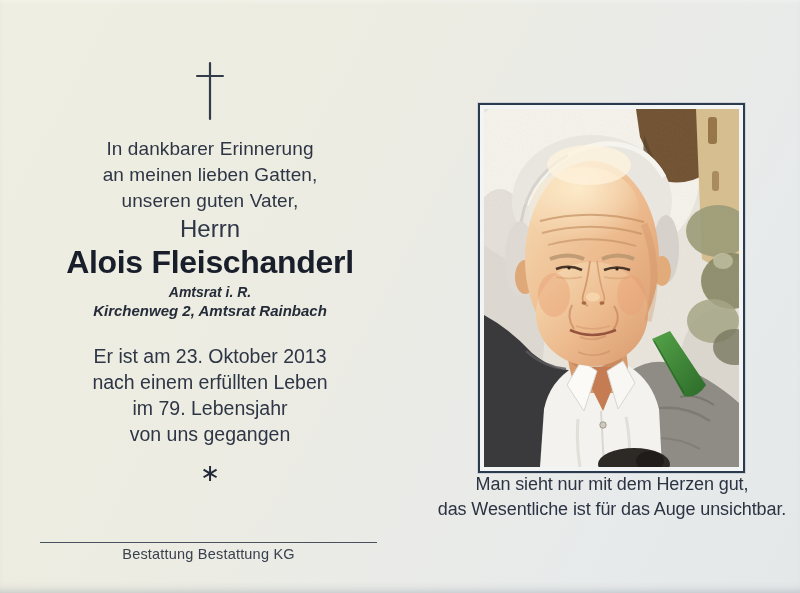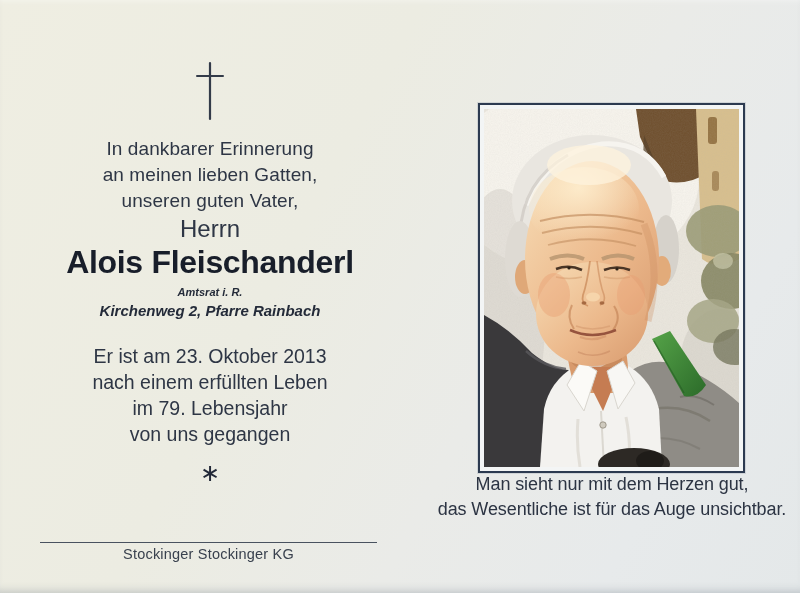--- a/index.html
+++ b/index.html
@@ -24,7 +24,7 @@
     margin-top:2px;font-size:32px;line-height:38px;font-weight:bold;
     letter-spacing:-.3px;color:#181e2a;
   }
-  .deceased-title{margin-top:2px;font-size:11px;line-height:18px;font-weight:bold;font-style:italic;color:#242b39;}
+  .deceased-title{margin-top:2px;font-size:14px;line-height:18px;font-weight:bold;font-style:italic;color:#242b39;}
   .deceased-address{font-size:15px;line-height:19px;font-weight:bold;font-style:italic;color:#242b39;}
   .death-notice{margin-top:23px;font-size:19.5px;line-height:26px;}
   .star{margin-top:13px;font-size:24px;line-height:26px;color:#222938;}

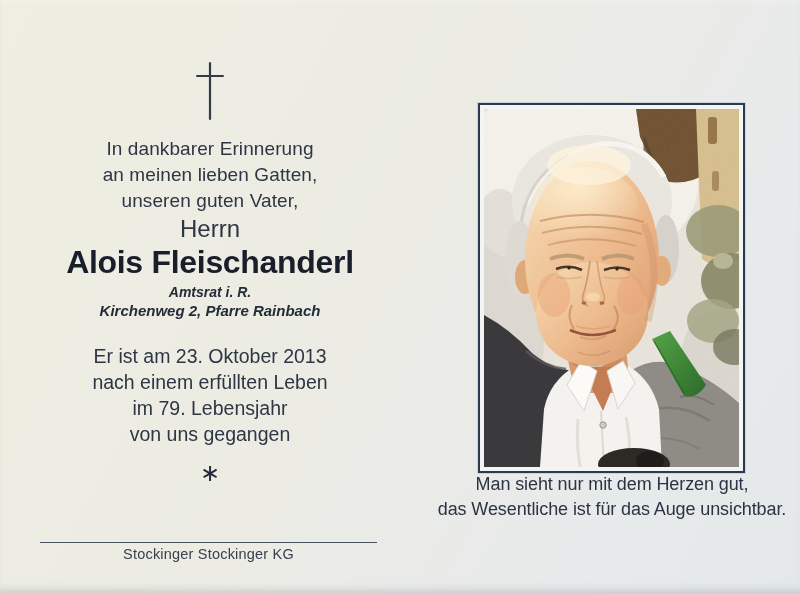--- a/index.html
+++ b/index.html
@@ -73,7 +73,7 @@
     <div class="deceased-name">Alois Fleischanderl</div>
 
     <div class="deceased-title">Amtsrat i. R.</div>
-    <div class="deceased-address">Kirchenweg 2, Pfarre Rainbach</div>
+    <div class="deceased-address">Kirchenweg 2, Amtsrat Rainbach</div>
 
     <div class="death-notice">
       <div>Er ist am 23. Oktober 2013</div>

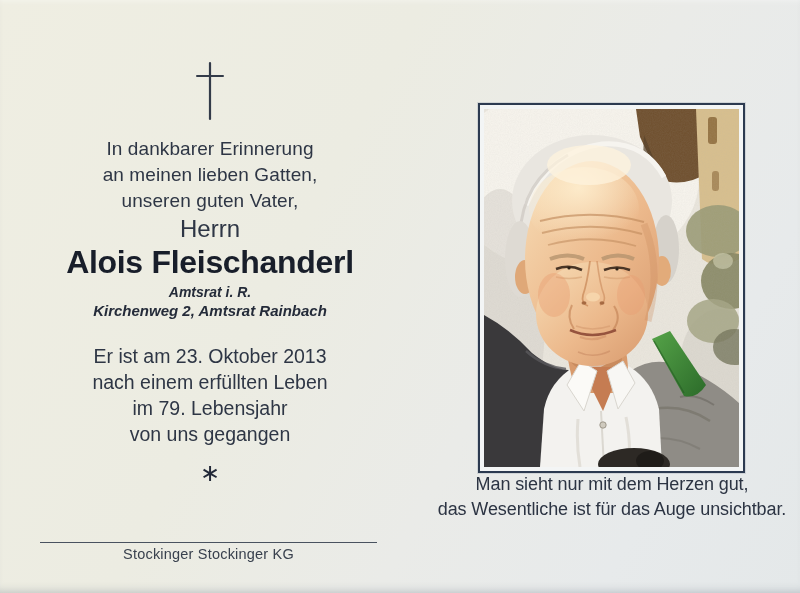--- a/index.html
+++ b/index.html
@@ -86,7 +86,7 @@
   </div>
 
   <div class="footer">
-    <span>Stockinger Stockinger KG</span>
+    <span>Bestattung Bestattung KG</span>
   </div>
 
   <div class="photo-frame" role="img" aria-label="Portrait of an elderly man with white hair, tanned face, white open-collar shirt and grey jacket with green collar trim, in front of a white plaster wall with a stone pillar">

